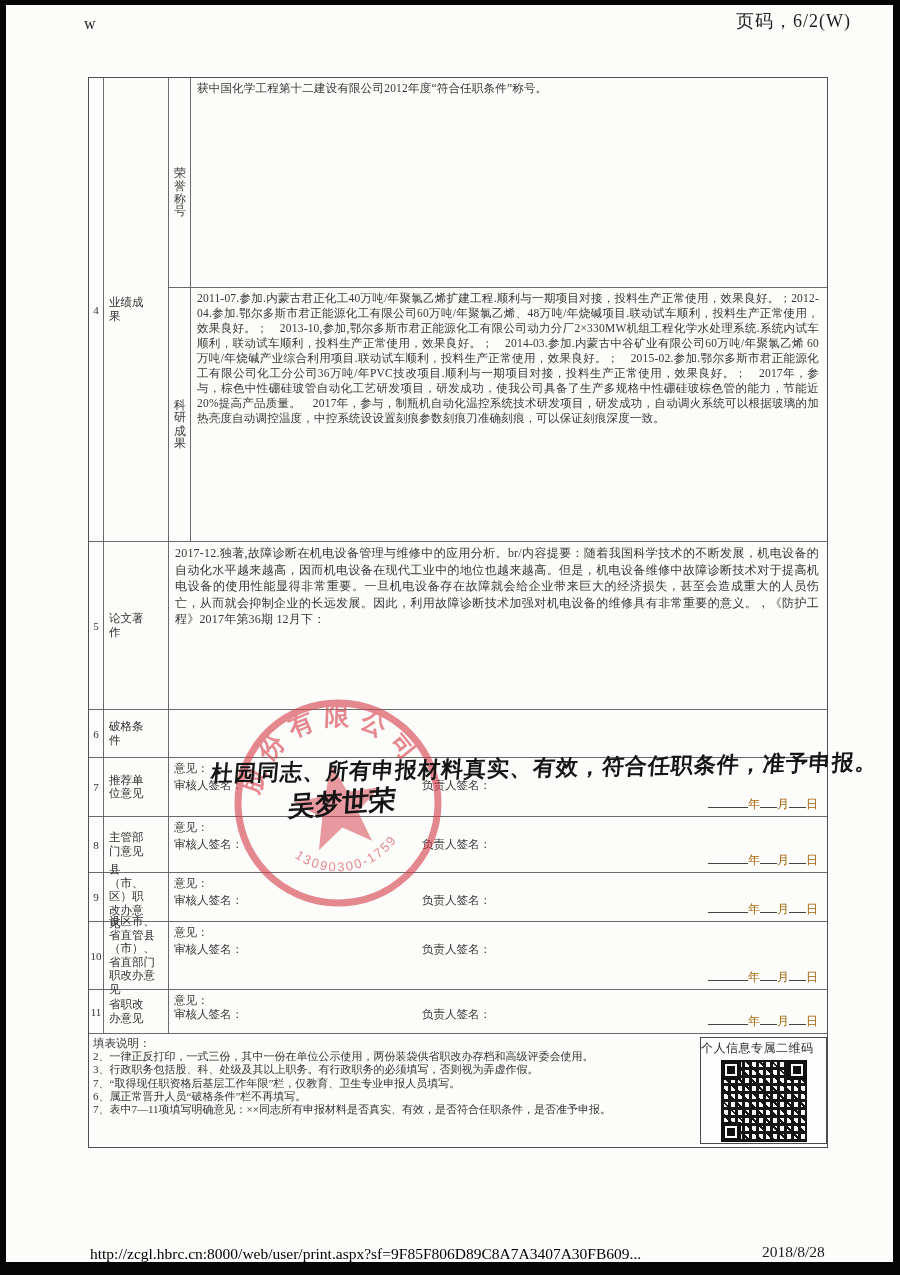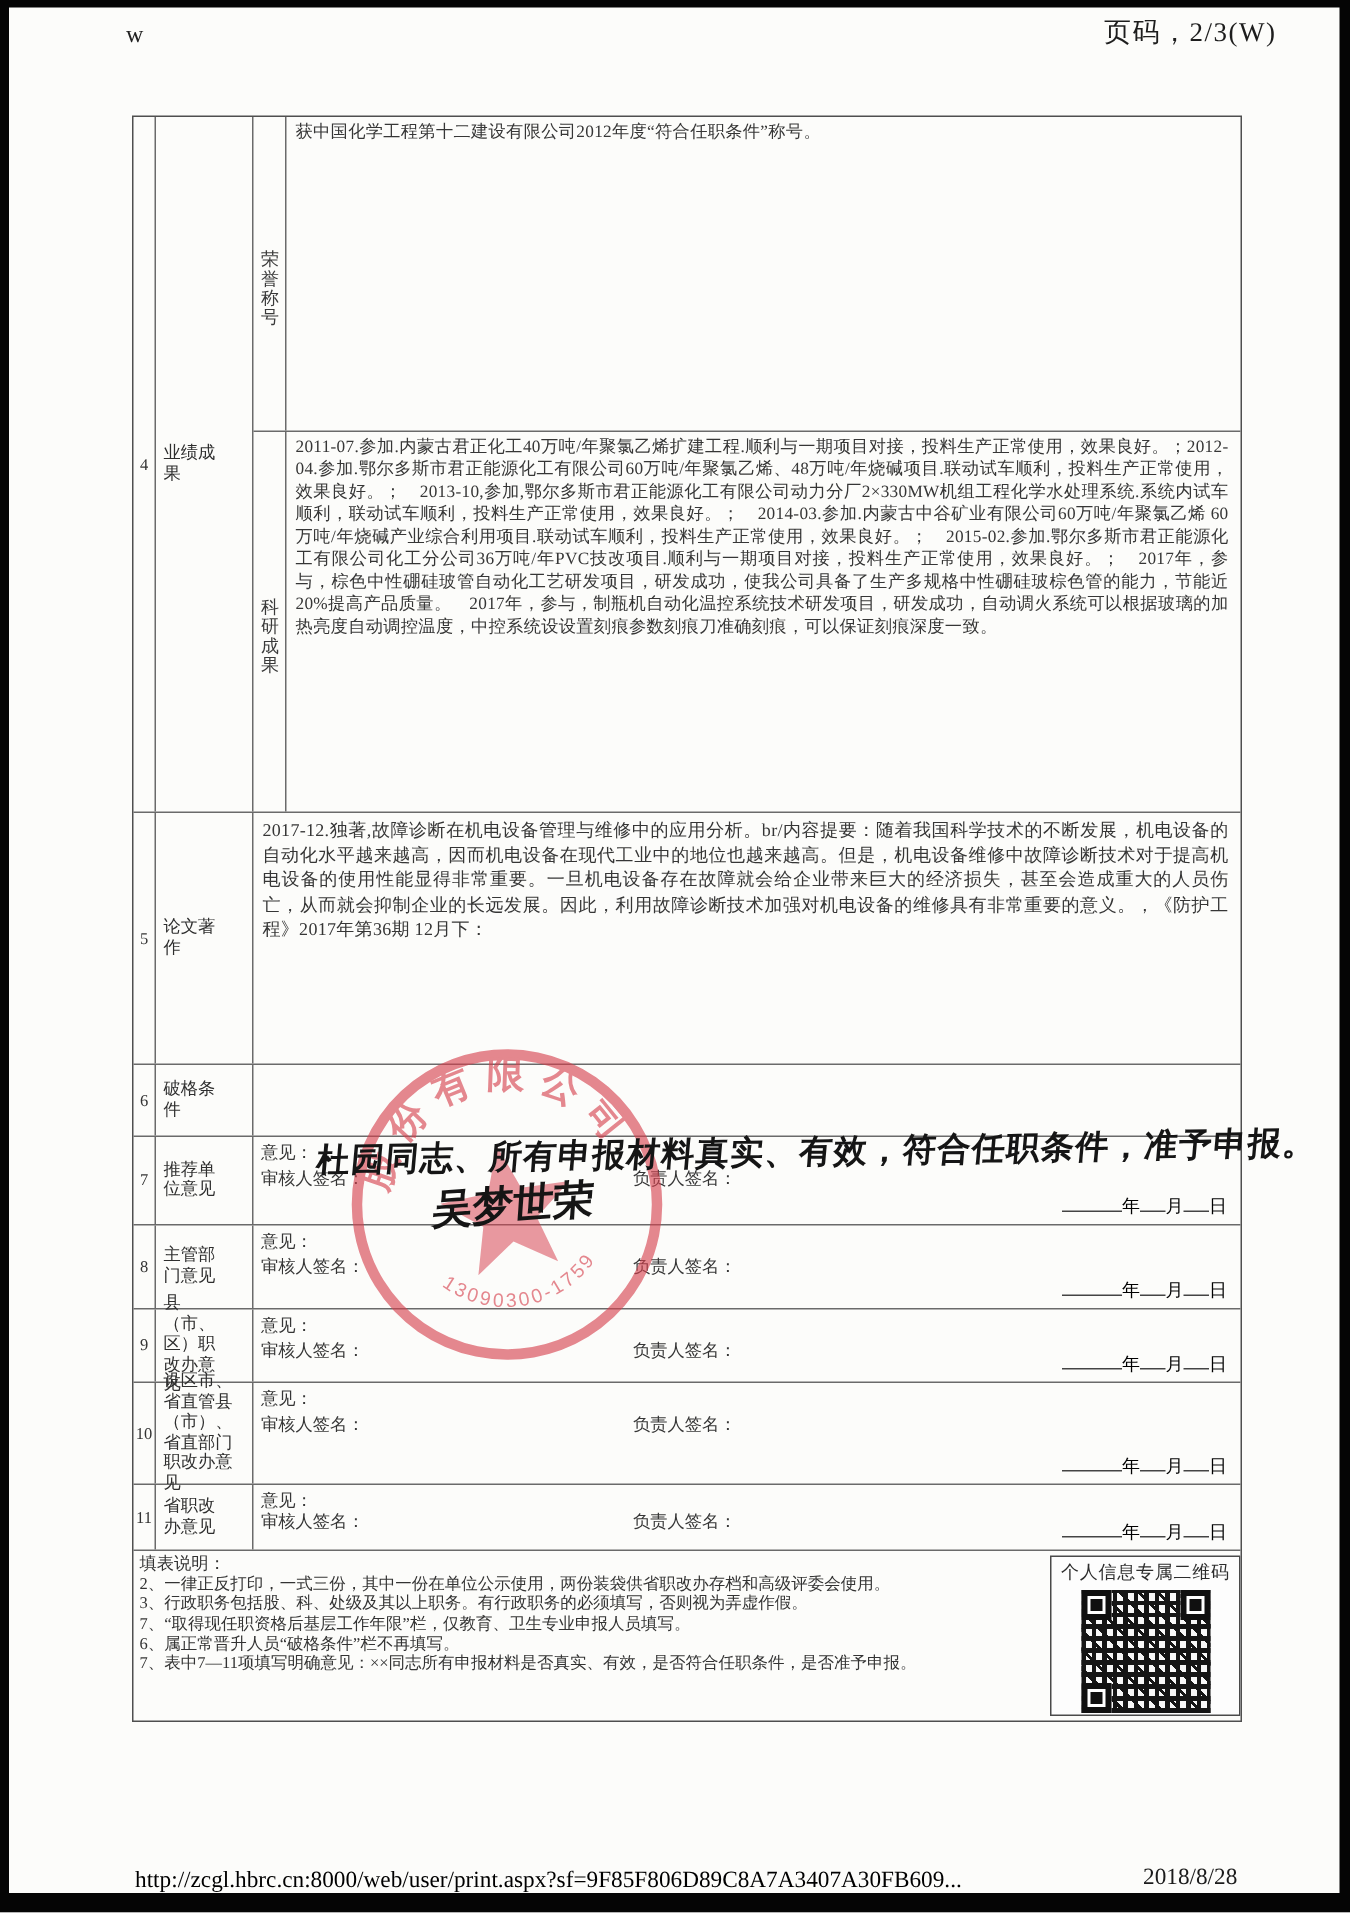--- a/index.html
+++ b/index.html
@@ -69,7 +69,7 @@
 <div class="sheet">
 
   <div class="hdr-left">w</div>
-  <div class="hdr-right">页码，2/3(W)</div>
+  <div class="hdr-right">页码，6/2(W)</div>
 
   <div class="tbl">
 

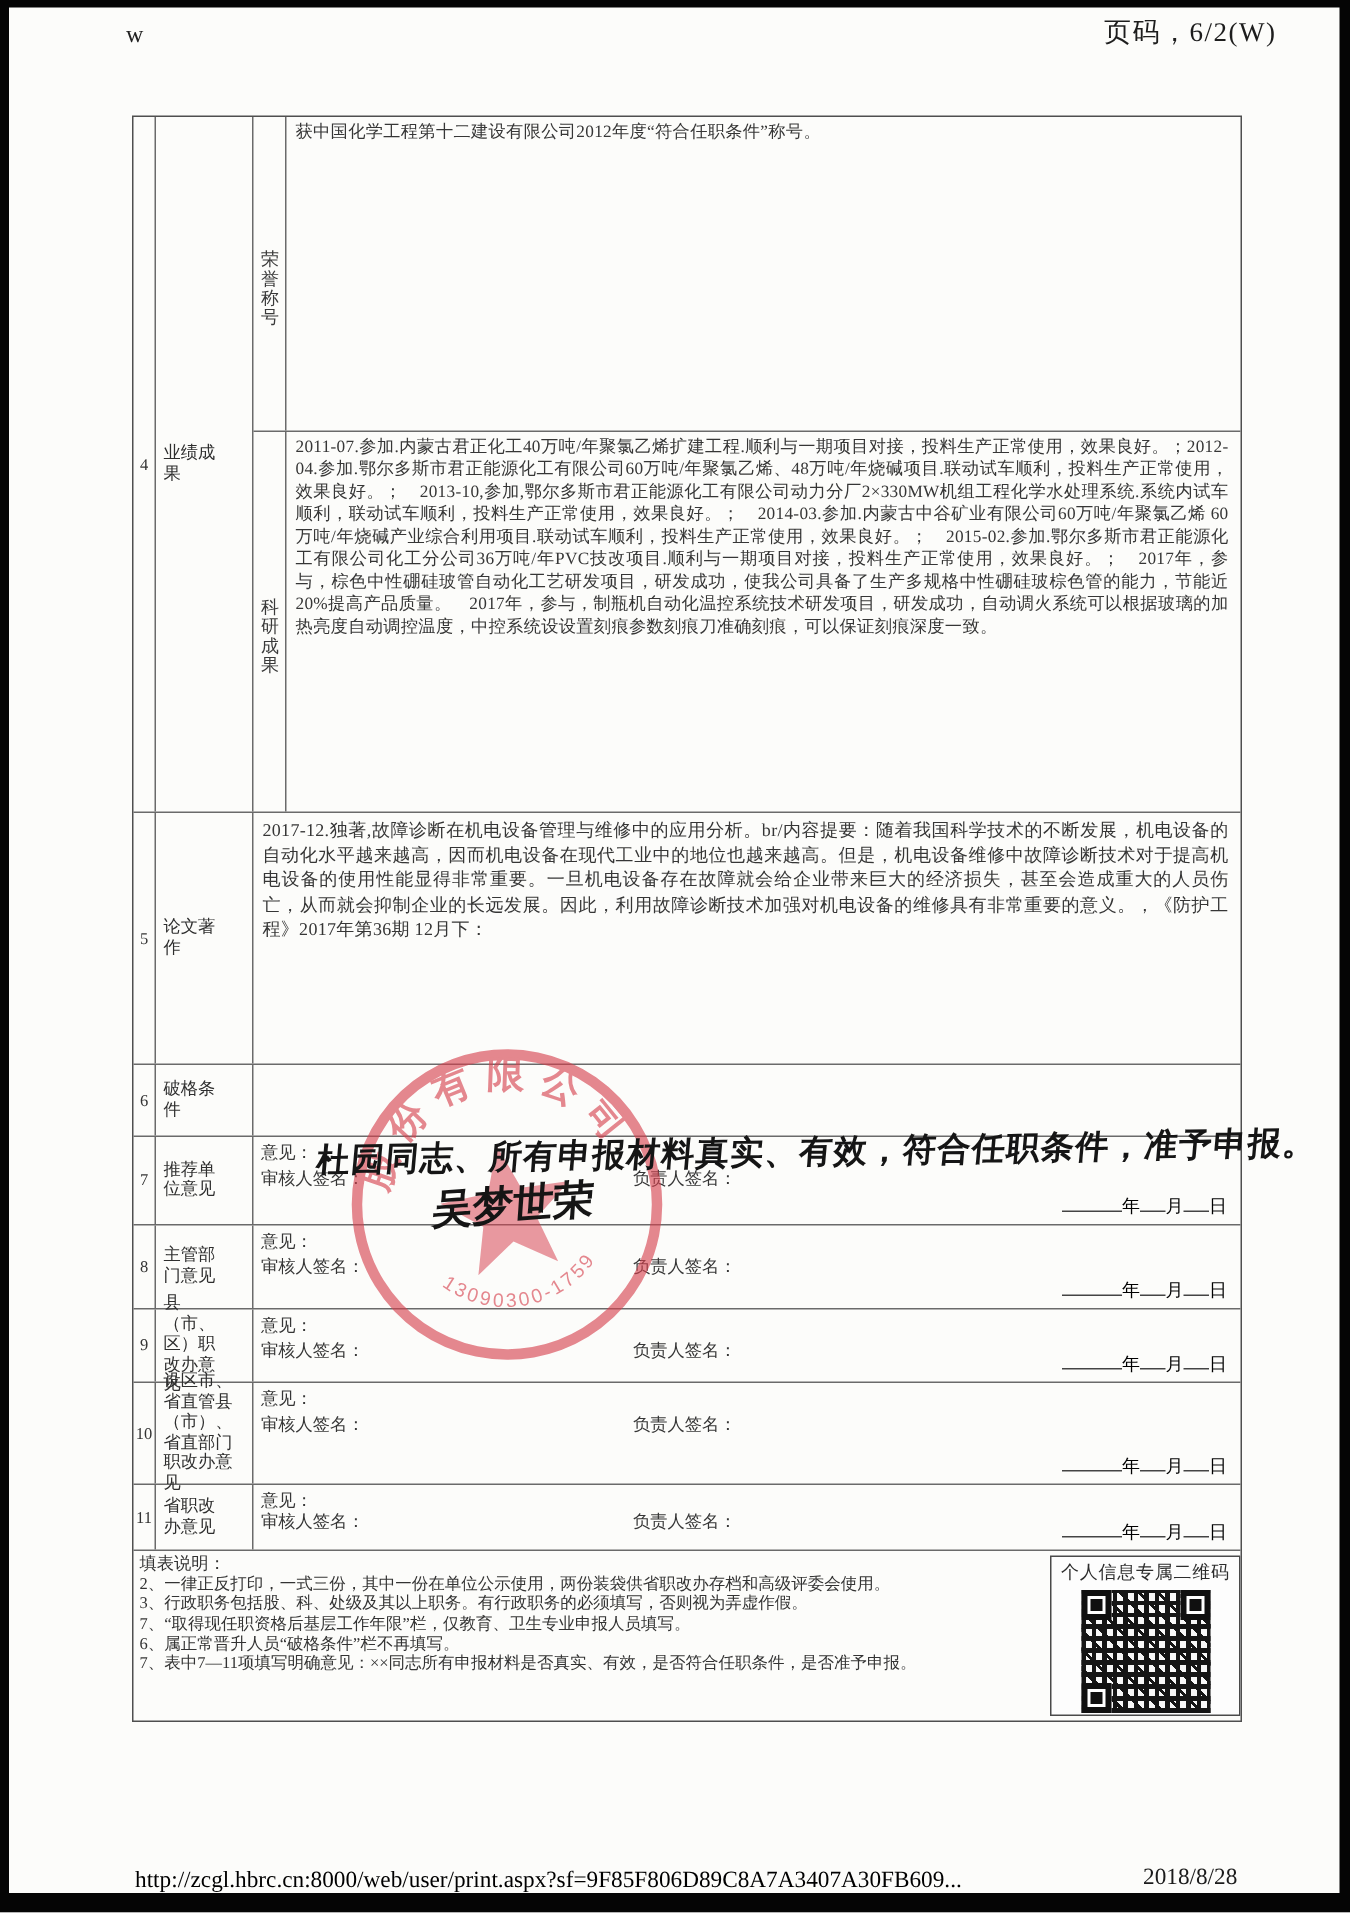--- a/index.html
+++ b/index.html
@@ -36,7 +36,7 @@
   .op-reviewer{position:absolute;left:5px;top:20px;font-size:11.5px;}
   .op-responsible{position:absolute;left:253px;top:20px;font-size:11.5px;}
   .r11 .op-reviewer,.r11 .op-responsible{top:17px;}
-  .op-date{position:absolute;right:9px;bottom:3px;font-size:12px;color:#000000;white-space:nowrap;}
+  .op-date{position:absolute;right:9px;bottom:3px;font-size:12px;color:#a16207;white-space:nowrap;}
   .blank{display:inline-block;border-bottom:1px solid #444;height:11px;vertical-align:baseline;}
   .b-long{width:40px;} .b-short{width:17px;}
   

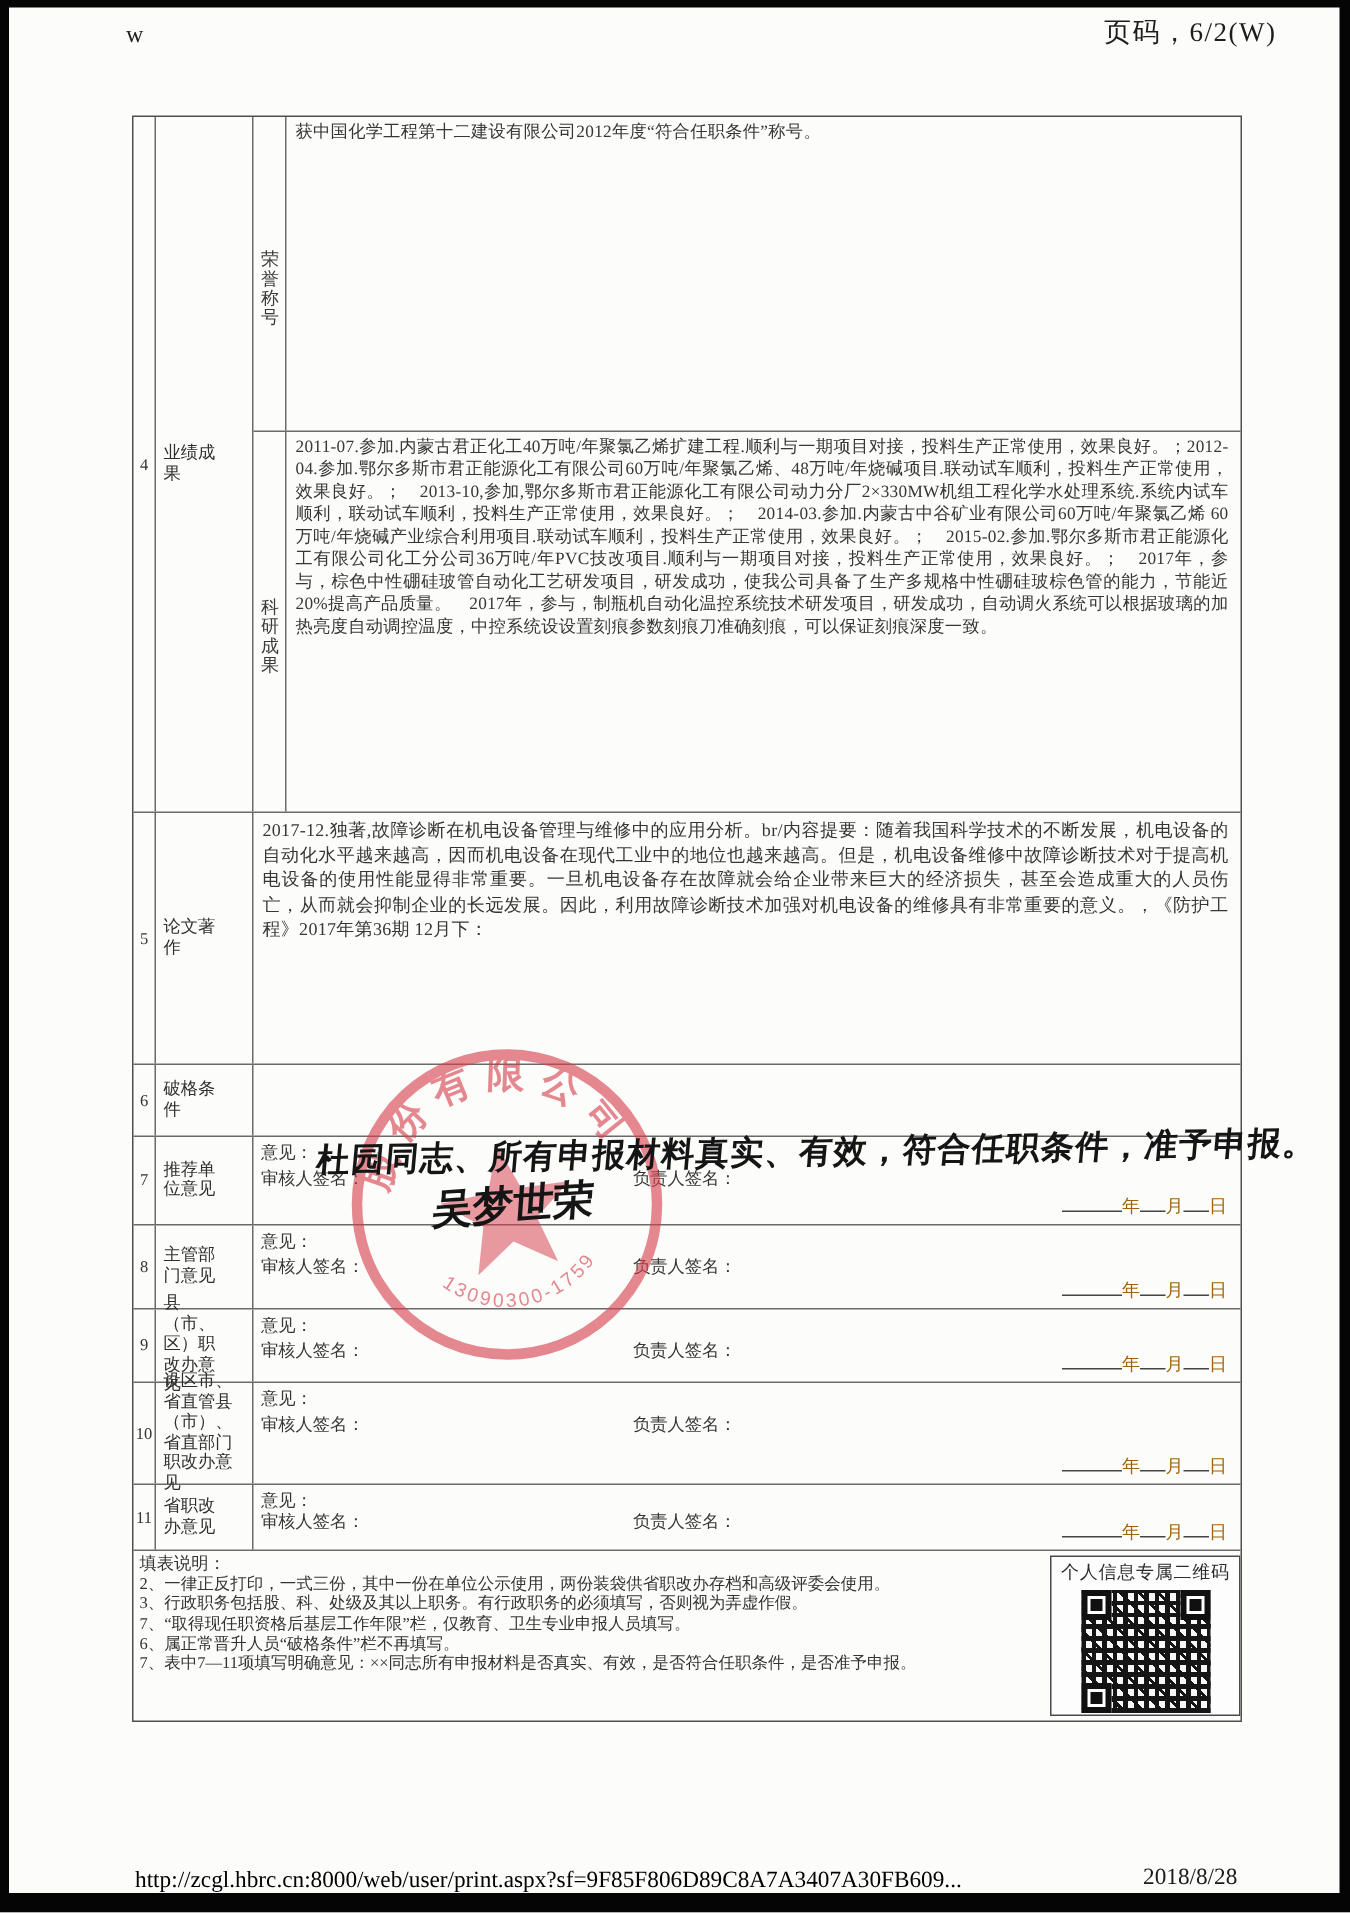--- a/index.html
+++ b/index.html
@@ -44,7 +44,7 @@
   .notes-text{position:absolute;left:4px;top:3px;right:138px;font-size:11px;line-height:13.2px;color:#333;}
   .notes-title{font-size:11.5px;}
   .qr-box{position:absolute;right:0;top:3px;width:127px;height:107px;border:1px solid #4a4a4a;box-sizing:border-box;background:#fdfdfd;}
-  .qr-title{font-size:12px;text-align:center;margin-top:2px;letter-spacing:0.5px;color:#2d2d2d;white-space:nowrap;}
+  .qr-title{font-size:12px;margin-top:2px;letter-spacing:0.5px;color:#2d2d2d;white-space:nowrap;}
   .qr{position:relative;width:86px;height:82px;margin:3px auto 0 auto;background-color:#f7f7f7;
       background-image:
         repeating-linear-gradient(90deg,#151515 0 3px,transparent 3px 7px),

